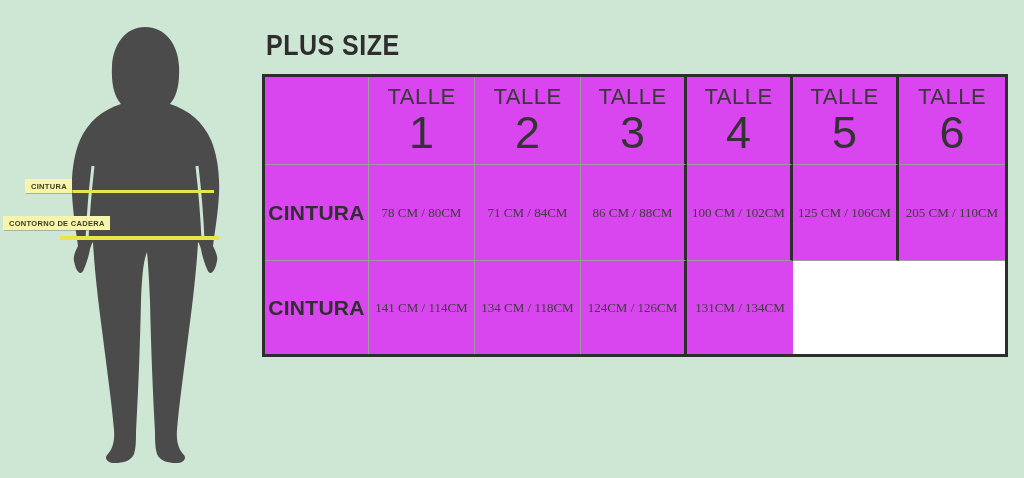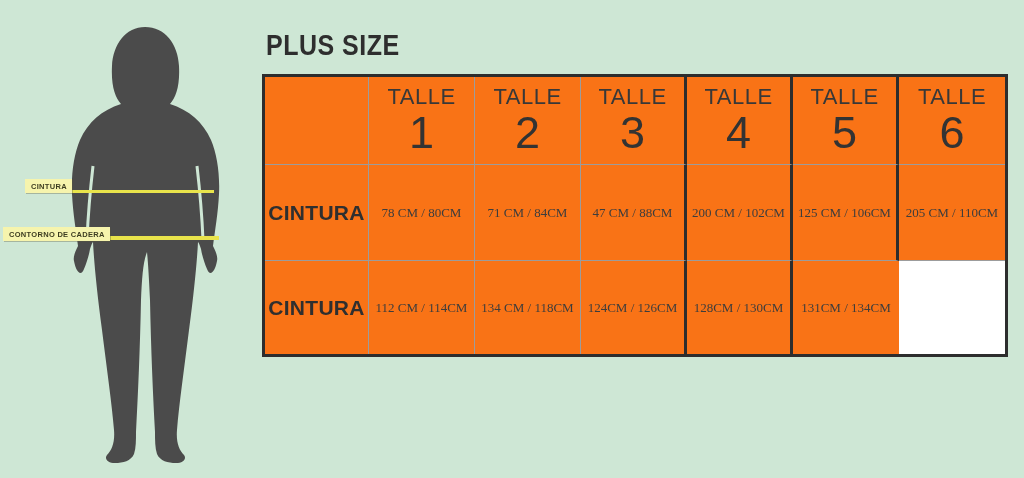--- a/index.html
+++ b/index.html
@@ -46,7 +46,7 @@
   .cell{
     box-sizing:border-box;
     display:flex;flex-direction:column;align-items:center;justify-content:center;
-    color:#3a3a3a;background:#f97316;
+    color:#3a3a3a;background:#d946ef;
   }
   .thin-r{border-right:1px solid #9c9c9c;}
   .thick-r{border-right:3px solid #2d2d2d;}

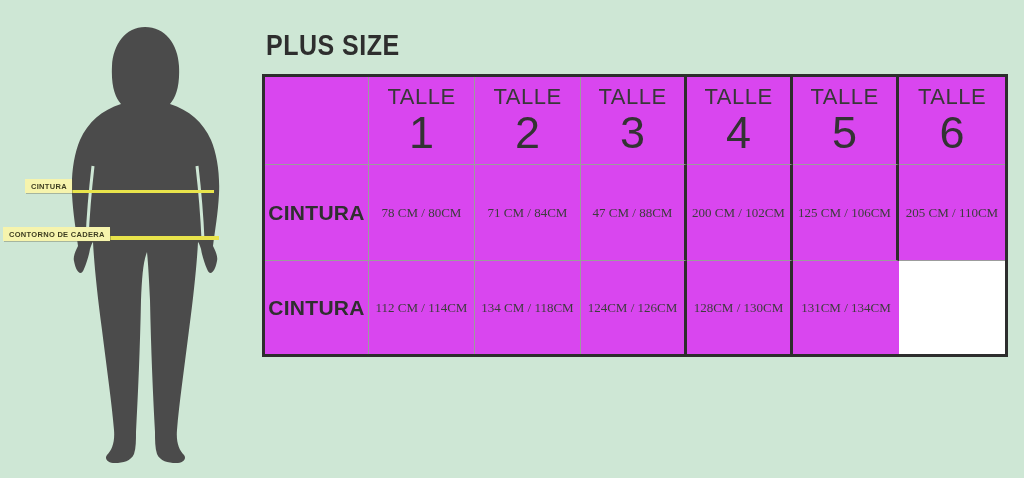--- a/index.html
+++ b/index.html
@@ -149,7 +149,7 @@
     <span class="value">71 CM / 84CM</span>
   </div>
   <div class="cell thick-r thin-b">
-    <span class="value">47 CM / 88CM</span>
+    <span class="value">86 CM / 88CM</span>
   </div>
   <div class="cell thick-r thin-b">
     <span class="value">200 CM / 102CM</span>

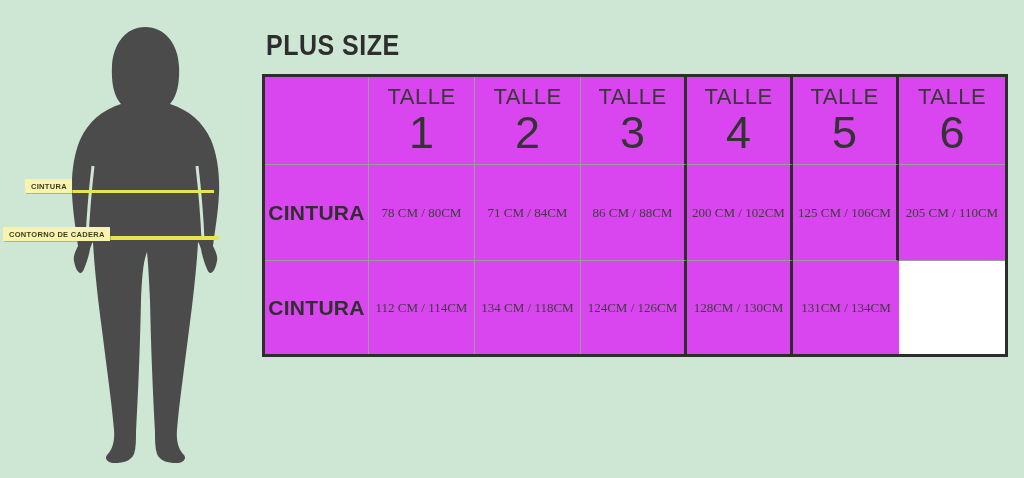--- a/index.html
+++ b/index.html
@@ -152,7 +152,7 @@
     <span class="value">86 CM / 88CM</span>
   </div>
   <div class="cell thick-r thin-b">
-    <span class="value">200 CM / 102CM</span>
+    <span class="value">100 CM / 102CM</span>
   </div>
   <div class="cell thick-r thin-b">
     <span class="value">125 CM / 106CM</span>

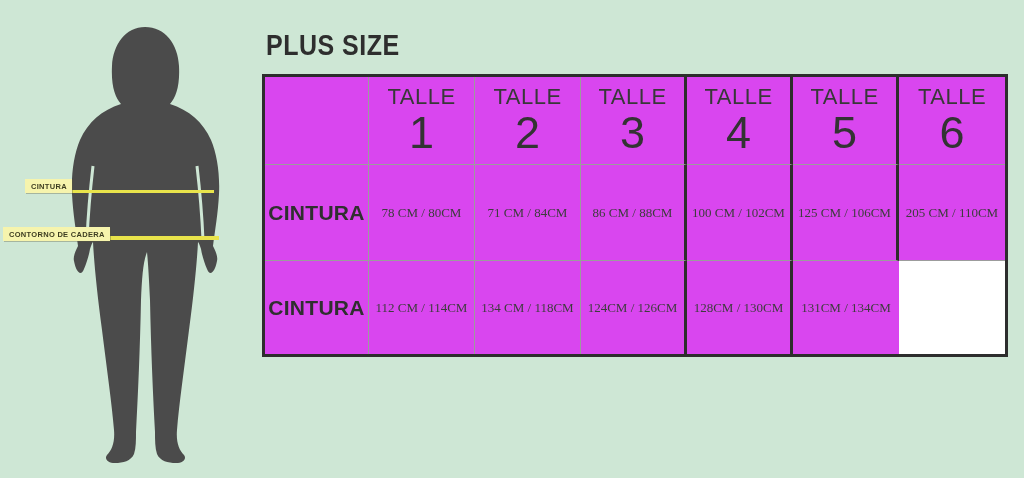--- a/index.html
+++ b/index.html
@@ -23,7 +23,7 @@
     box-shadow:1px 1px 0 rgba(90,90,60,.35);
   }
   .waist-label{left:25px;top:179px;}
-  .hip-label{left:3px;top:227px;}
+  .hip-label{left:3px;top:216px;}
 
   
   .title{

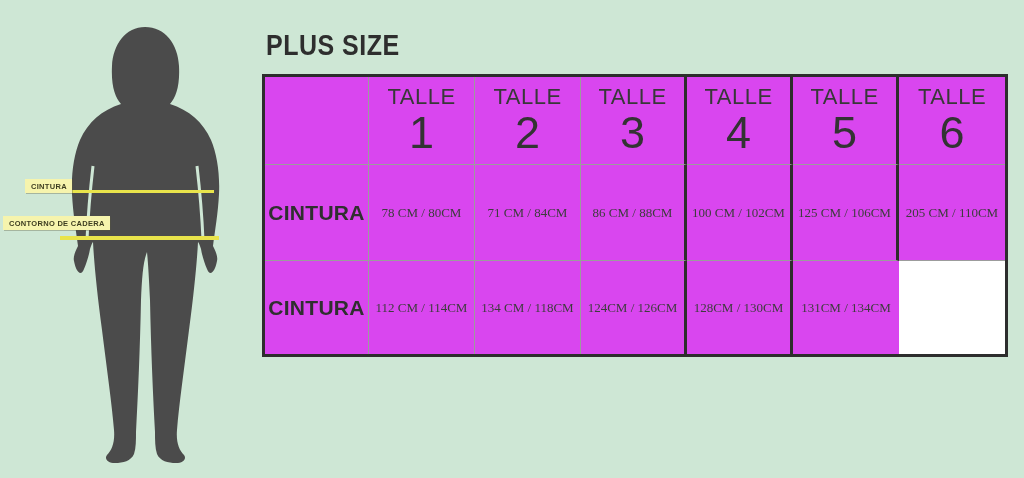--- a/index.html
+++ b/index.html
@@ -165,7 +165,7 @@
     <span class="row-label">CINTURA</span>
   </div>
   <div class="cell thin-r">
-    <span class="value">112 CM / 114CM</span>
+    <span class="value">141 CM / 114CM</span>
   </div>
   <div class="cell thin-r">
     <span class="value">134 CM / 118CM</span>

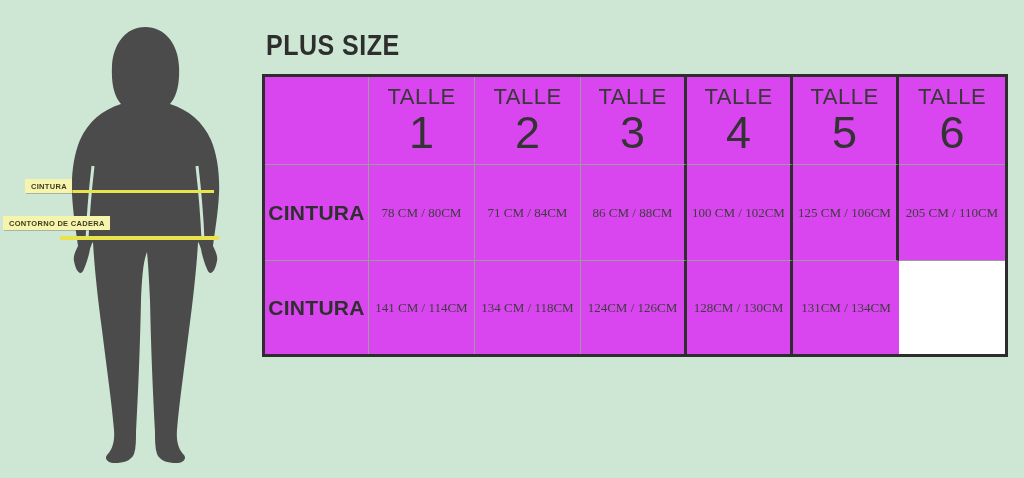--- a/index.html
+++ b/index.html
@@ -173,9 +173,6 @@
   <div class="cell thick-r">
     <span class="value">124CM / 126CM</span>
   </div>
-  <div class="cell thick-r">
-    <span class="value">128CM / 130CM</span>
-  </div>
   <div class="cell">
     <span class="value">131CM / 134CM</span>
   </div>

